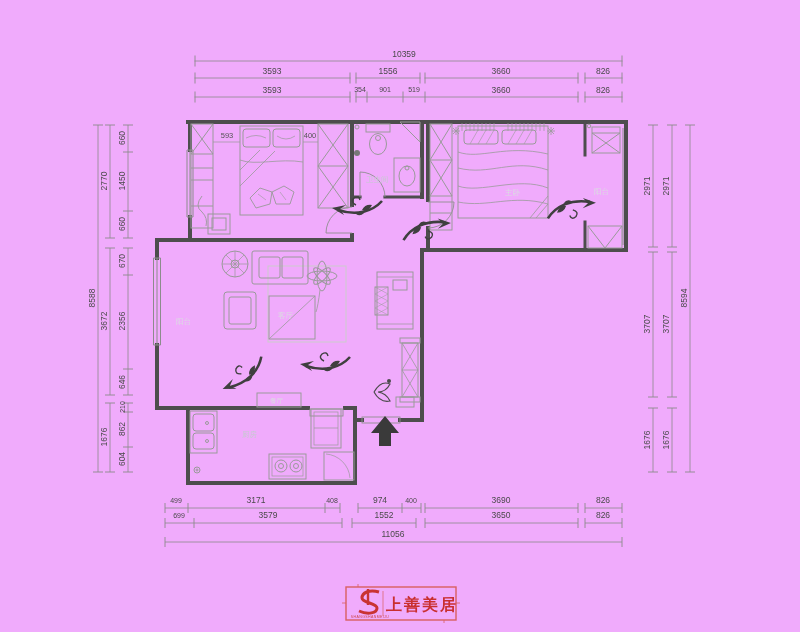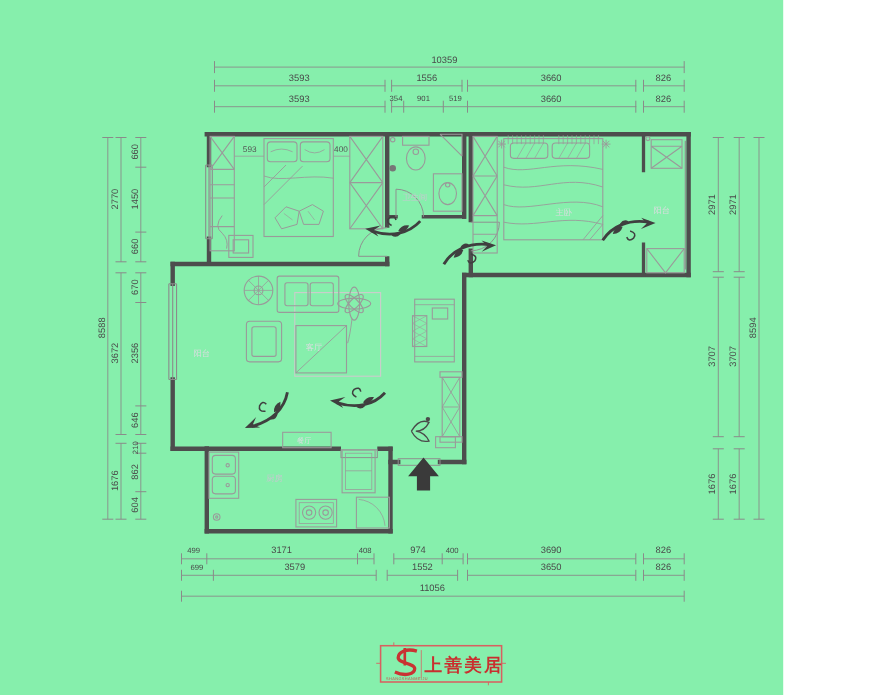--- a/index.html
+++ b/index.html
@@ -3,7 +3,7 @@
 <meta charset="utf-8">
 <style>
   html,body{margin:0;padding:0;background:#fff;}
-  .canvas{width:712px;height:632px;position:relative;background:#86efac;overflow:hidden;
+  .canvas{width:800px;height:632px;position:relative;background:#f0abfc;overflow:hidden;
           font-family:"Liberation Sans","DejaVu Sans",sans-serif;}
   svg text{font-family:"Liberation Sans","DejaVu Sans",sans-serif;}
   .d{font-size:8.5px;fill:#4a4a4a;}

